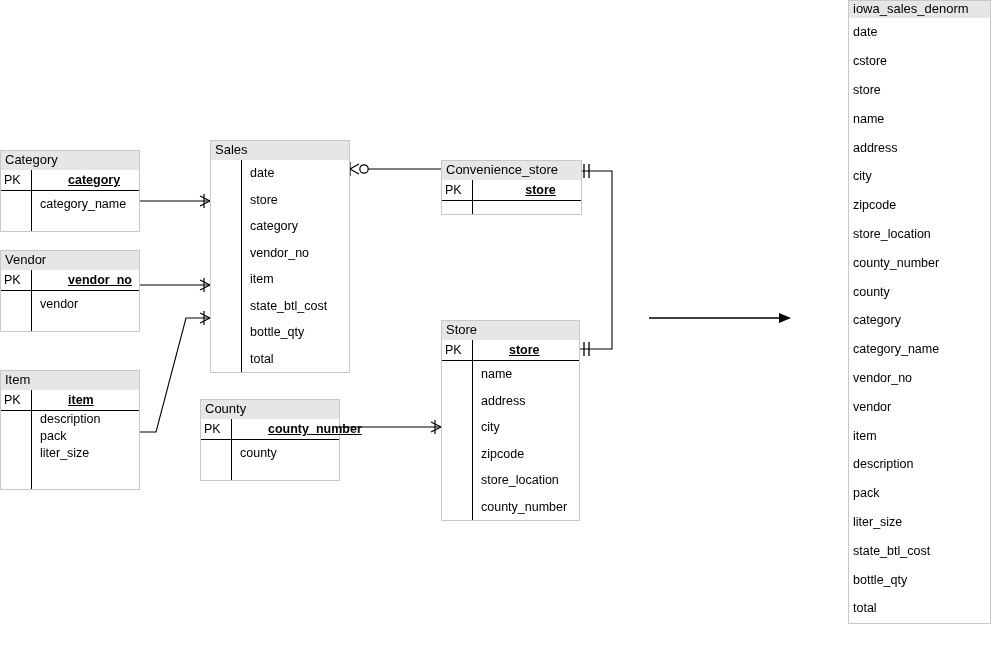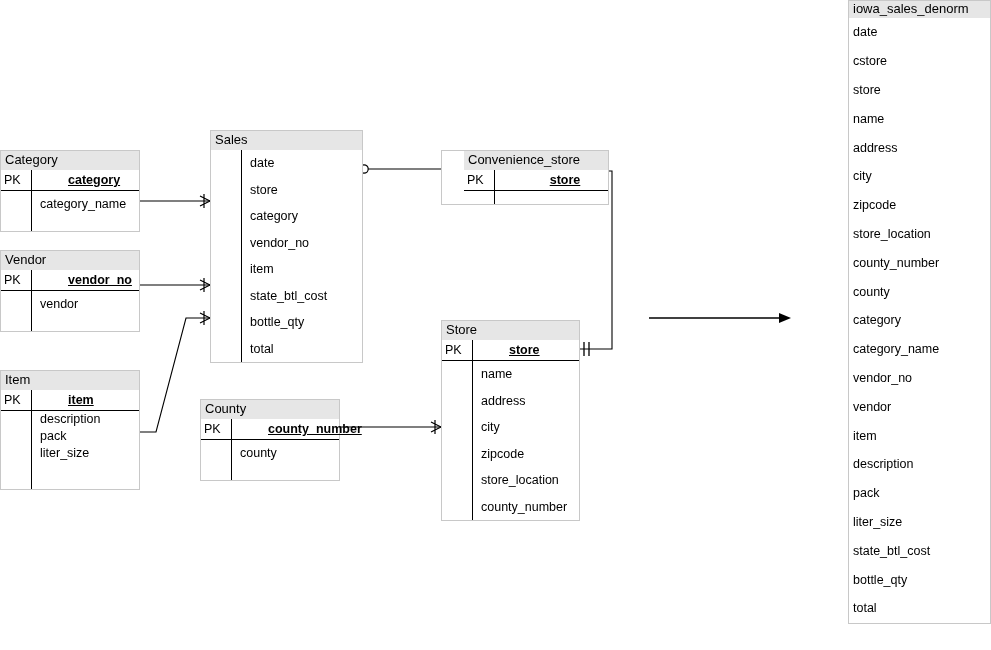--- a/index.html
+++ b/index.html
@@ -235,7 +235,7 @@
     </div>
   </div>
 
-  <div class="entity" style="left:210px; top:130px; width:153px;">
+  <div class="entity" style="left:210px; top:140px; width:140px;">
     <div class="entity-title">Sales</div>
     <div class="entity-body">
       <div class="row">

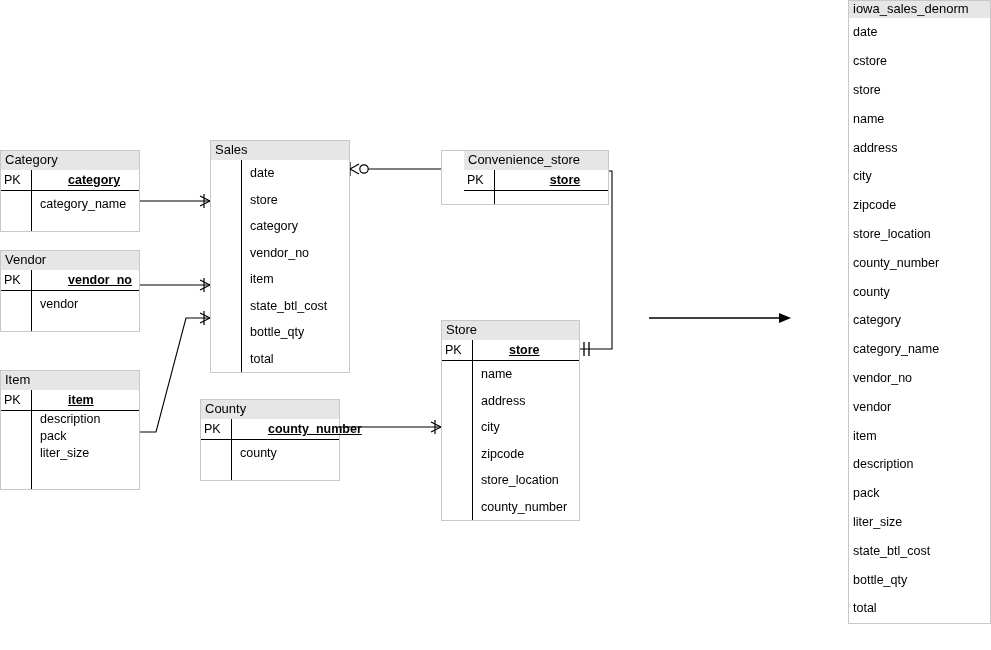--- a/index.html
+++ b/index.html
@@ -290,7 +290,7 @@
     </div>
   </div>
 
-  <div class="entity" style="left:441px; top:150px; width:168px;padding-left:22px;">
+  <div class="entity" style="left:441px; top:160px; width:141px;">
     <div class="entity-title">Convenience_store</div>
     <div class="entity-body">
       <div class="row pk-row">

